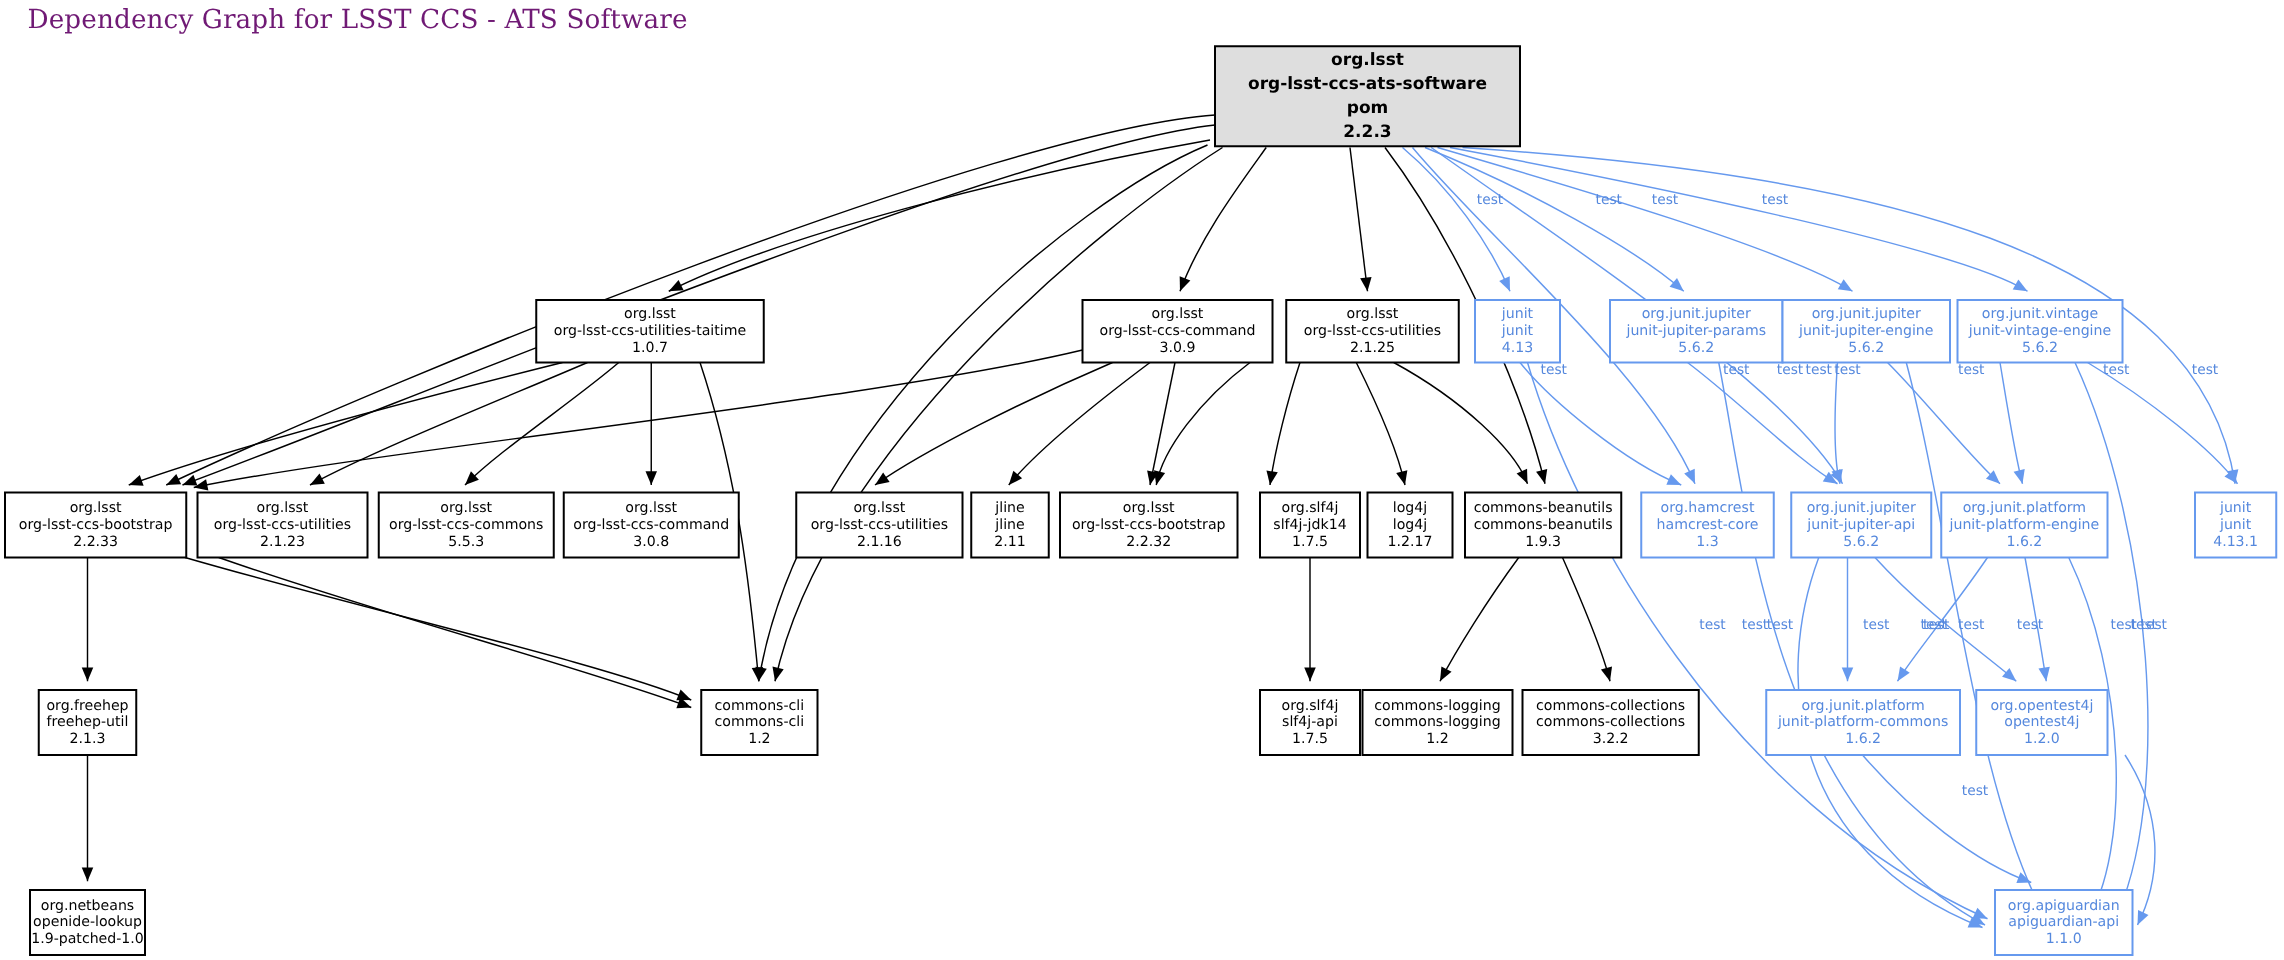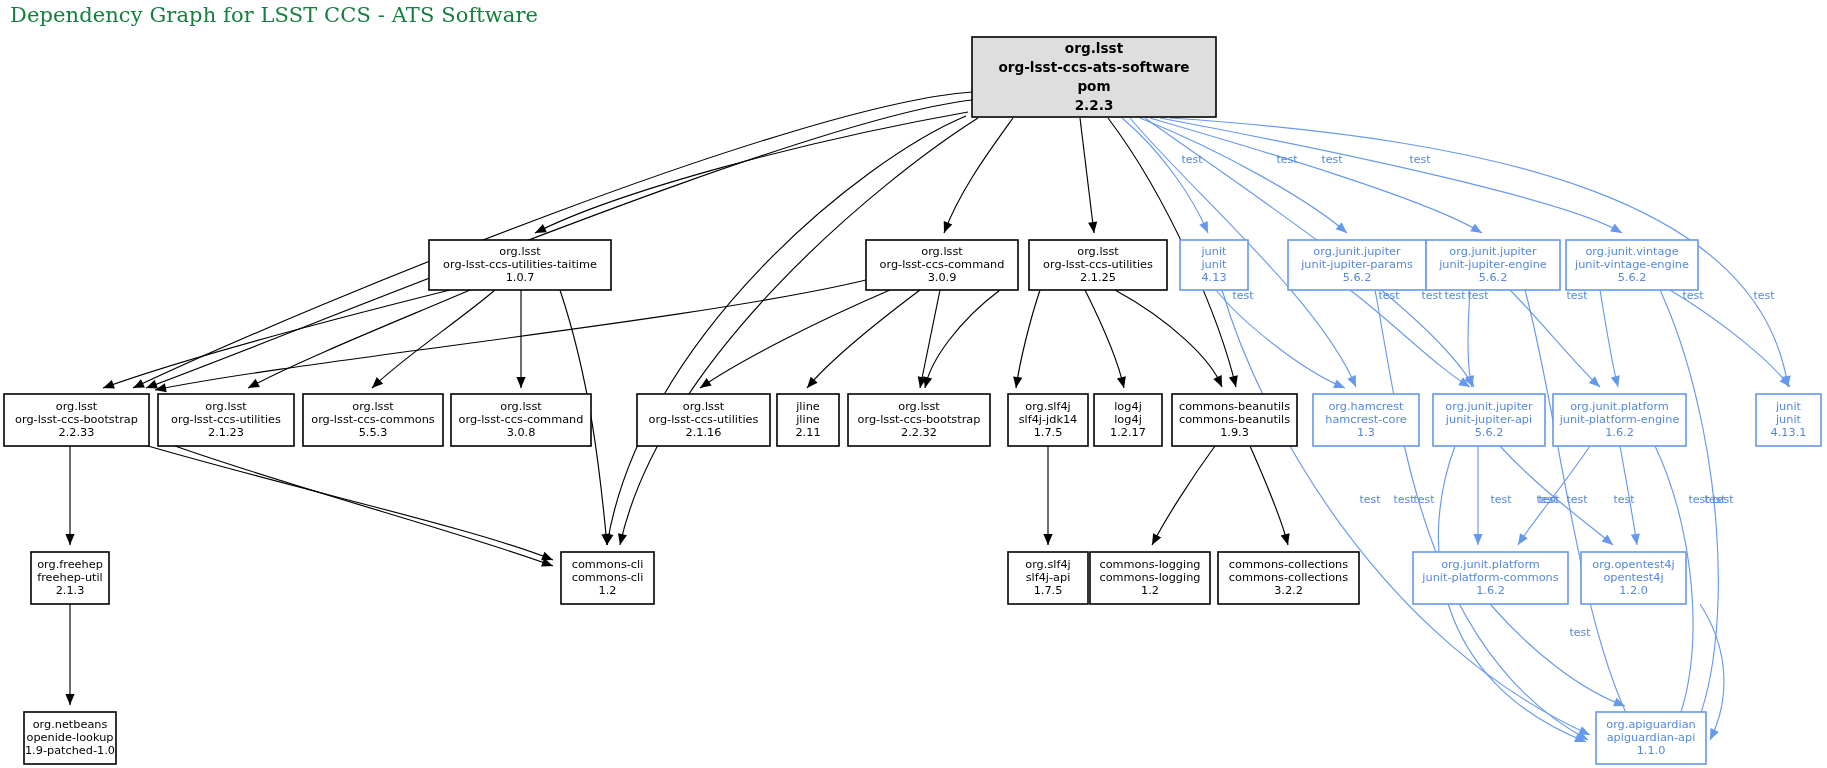--- a/index.html
+++ b/index.html
@@ -16,11 +16,11 @@
   }
   #graph-title {
     position: absolute;
-    left: 10px;
+    left: 22px;
     top: 3px;
     font-family: "DejaVu Serif", serif;
     font-size: 21px;
-    color: #15803d;
+    color: #701a75;
     white-space: nowrap;
     letter-spacing: 0.1px;
   }

